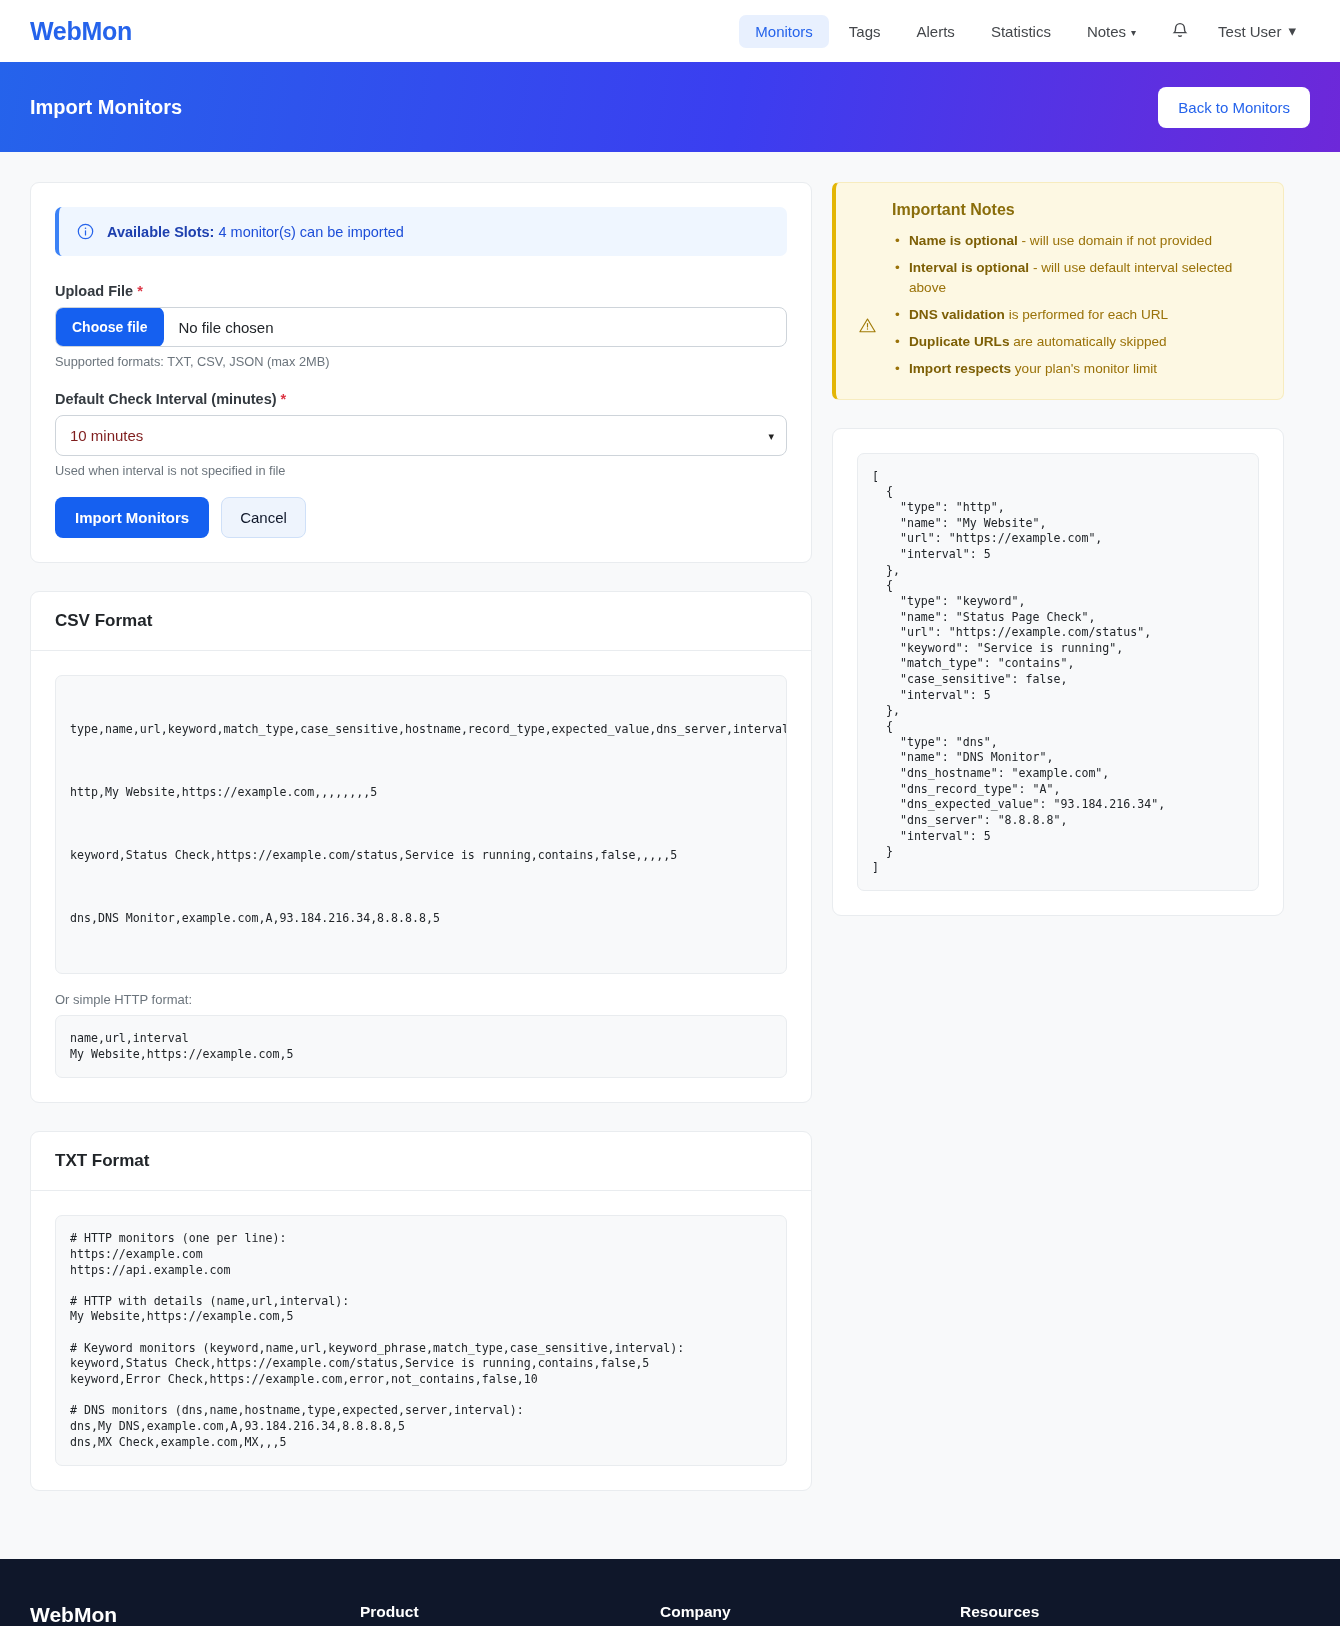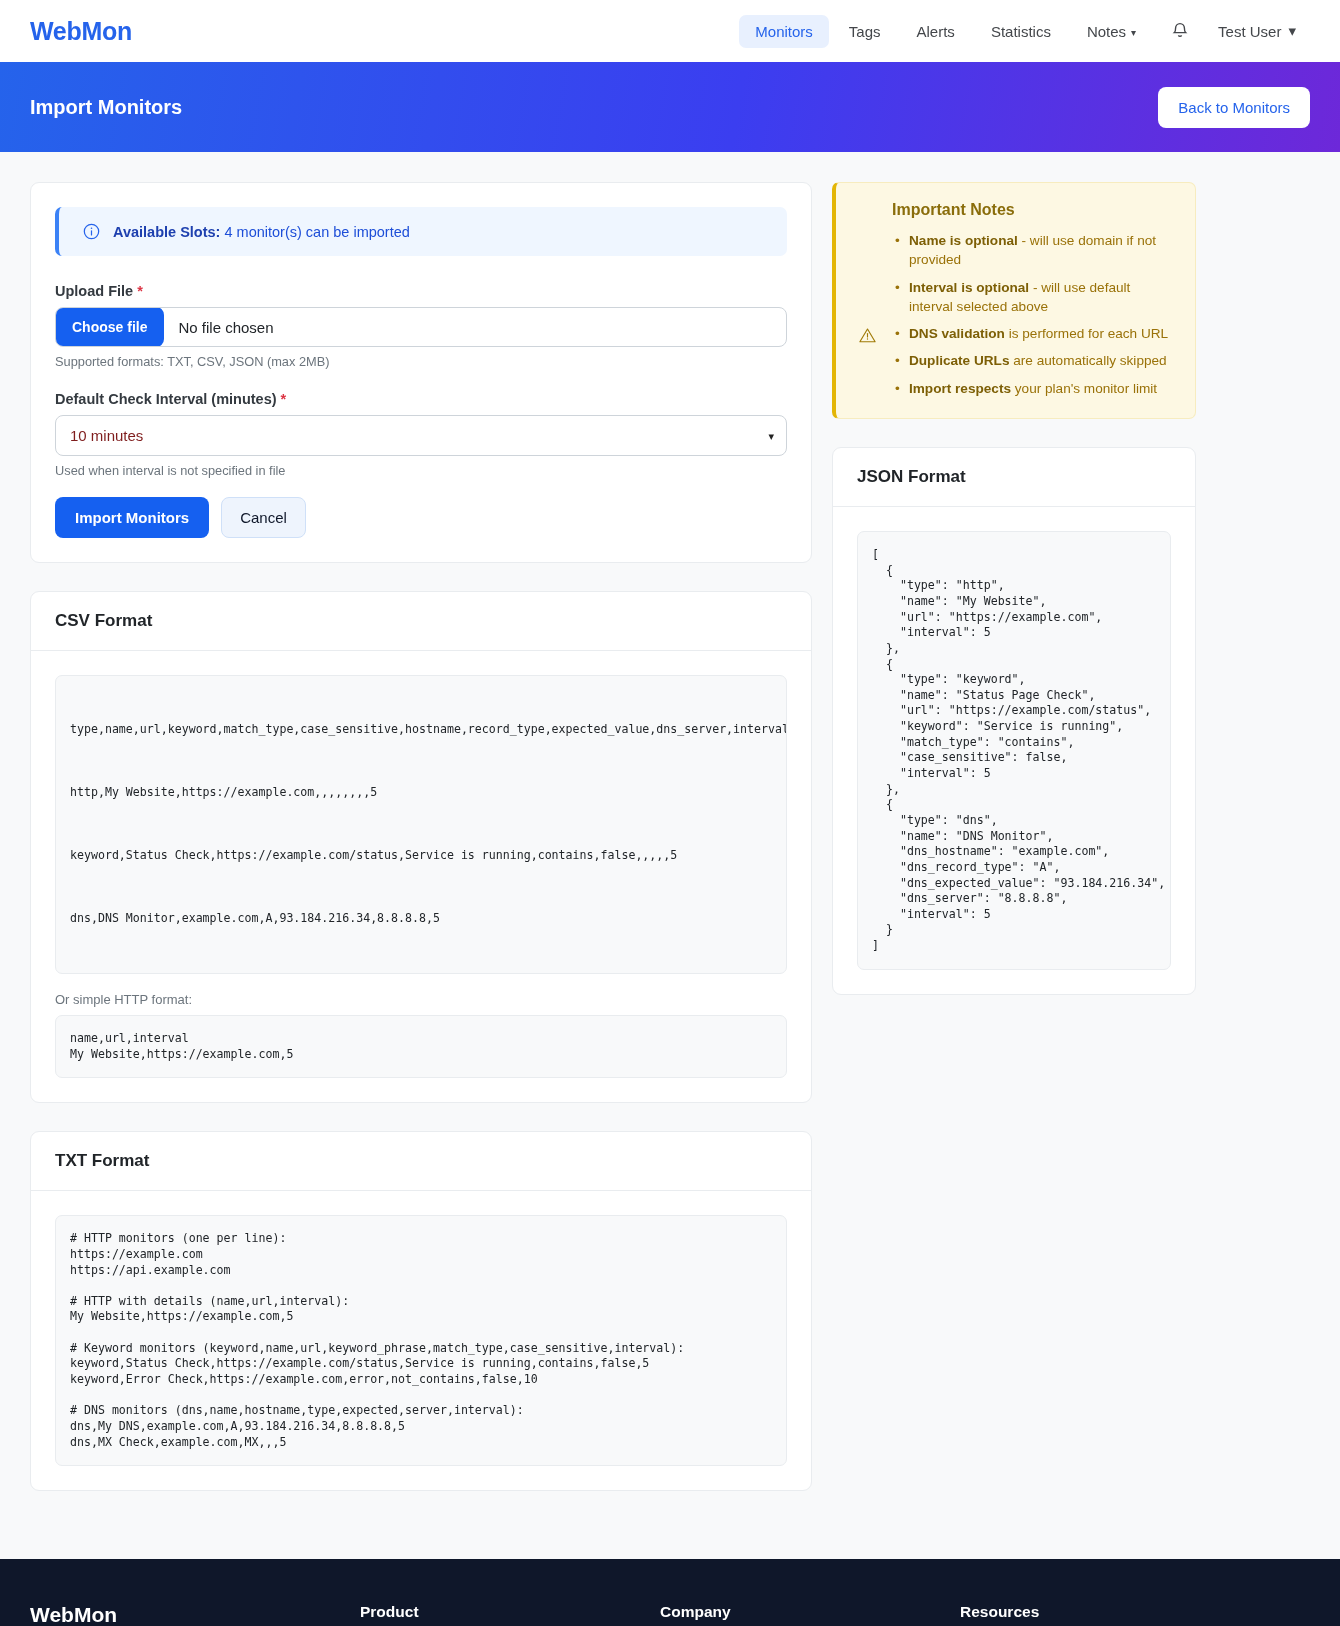--- a/index.html
+++ b/index.html
@@ -100,7 +100,7 @@
     align-items: flex-start;
   }
   .col-main { width: 782px; flex: none; }
-  .col-side { width: 364px; flex: none; }
+  .col-side { width: 452px; flex: none; }
 
   .card {
     background: #ffffff;

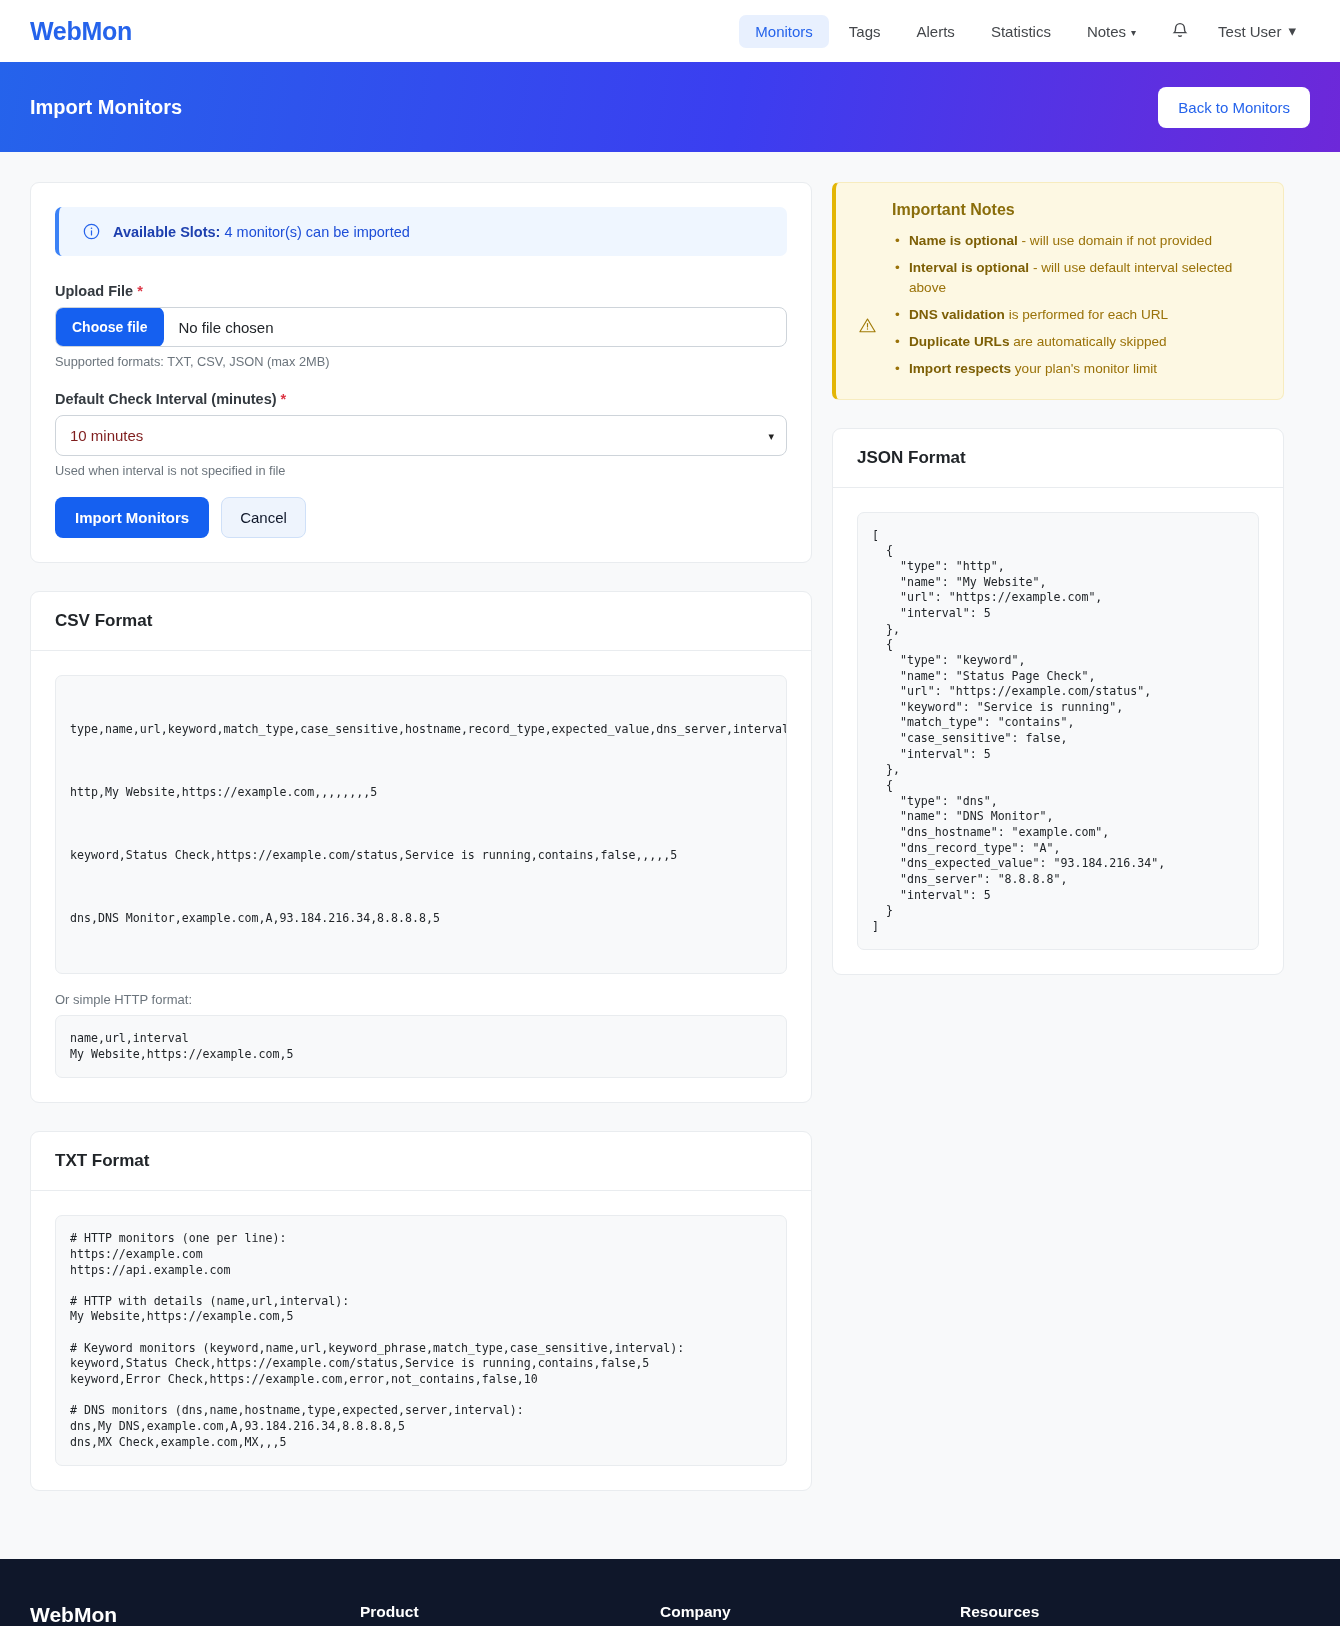--- a/index.html
+++ b/index.html
@@ -122,7 +122,7 @@
     background: #eff6ff;
     border-left: 4px solid #3b82f6;
     border-radius: 7px;
-    padding: 16px 24px;
+    padding: 16px 18px;
     display: flex;
     align-items: center;
     gap: 13px;

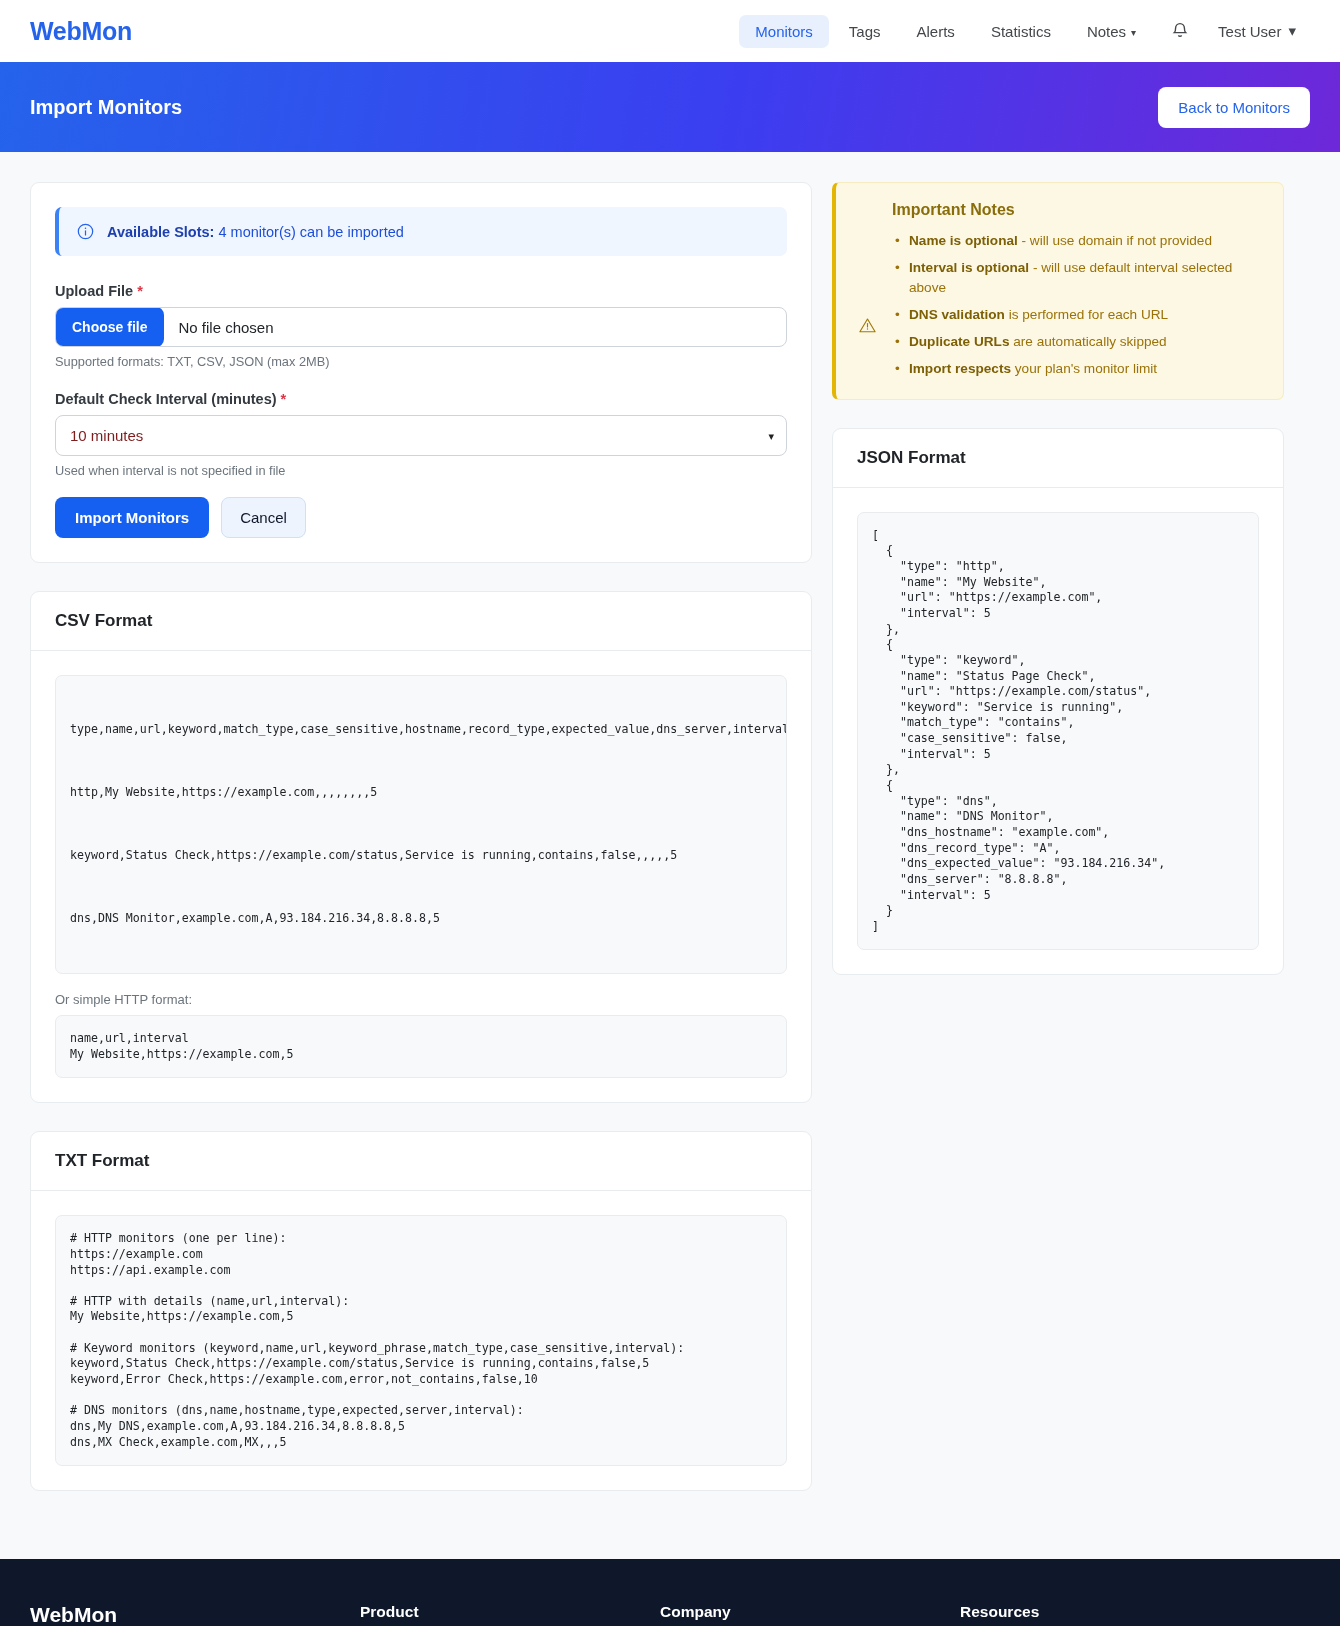--- a/index.html
+++ b/index.html
@@ -455,7 +455,6 @@
     </div>
 
     <div class="card">
-      <div class="card-head">JSON Format</div>
       <div class="card-body">
         <div class="code">[
   {

